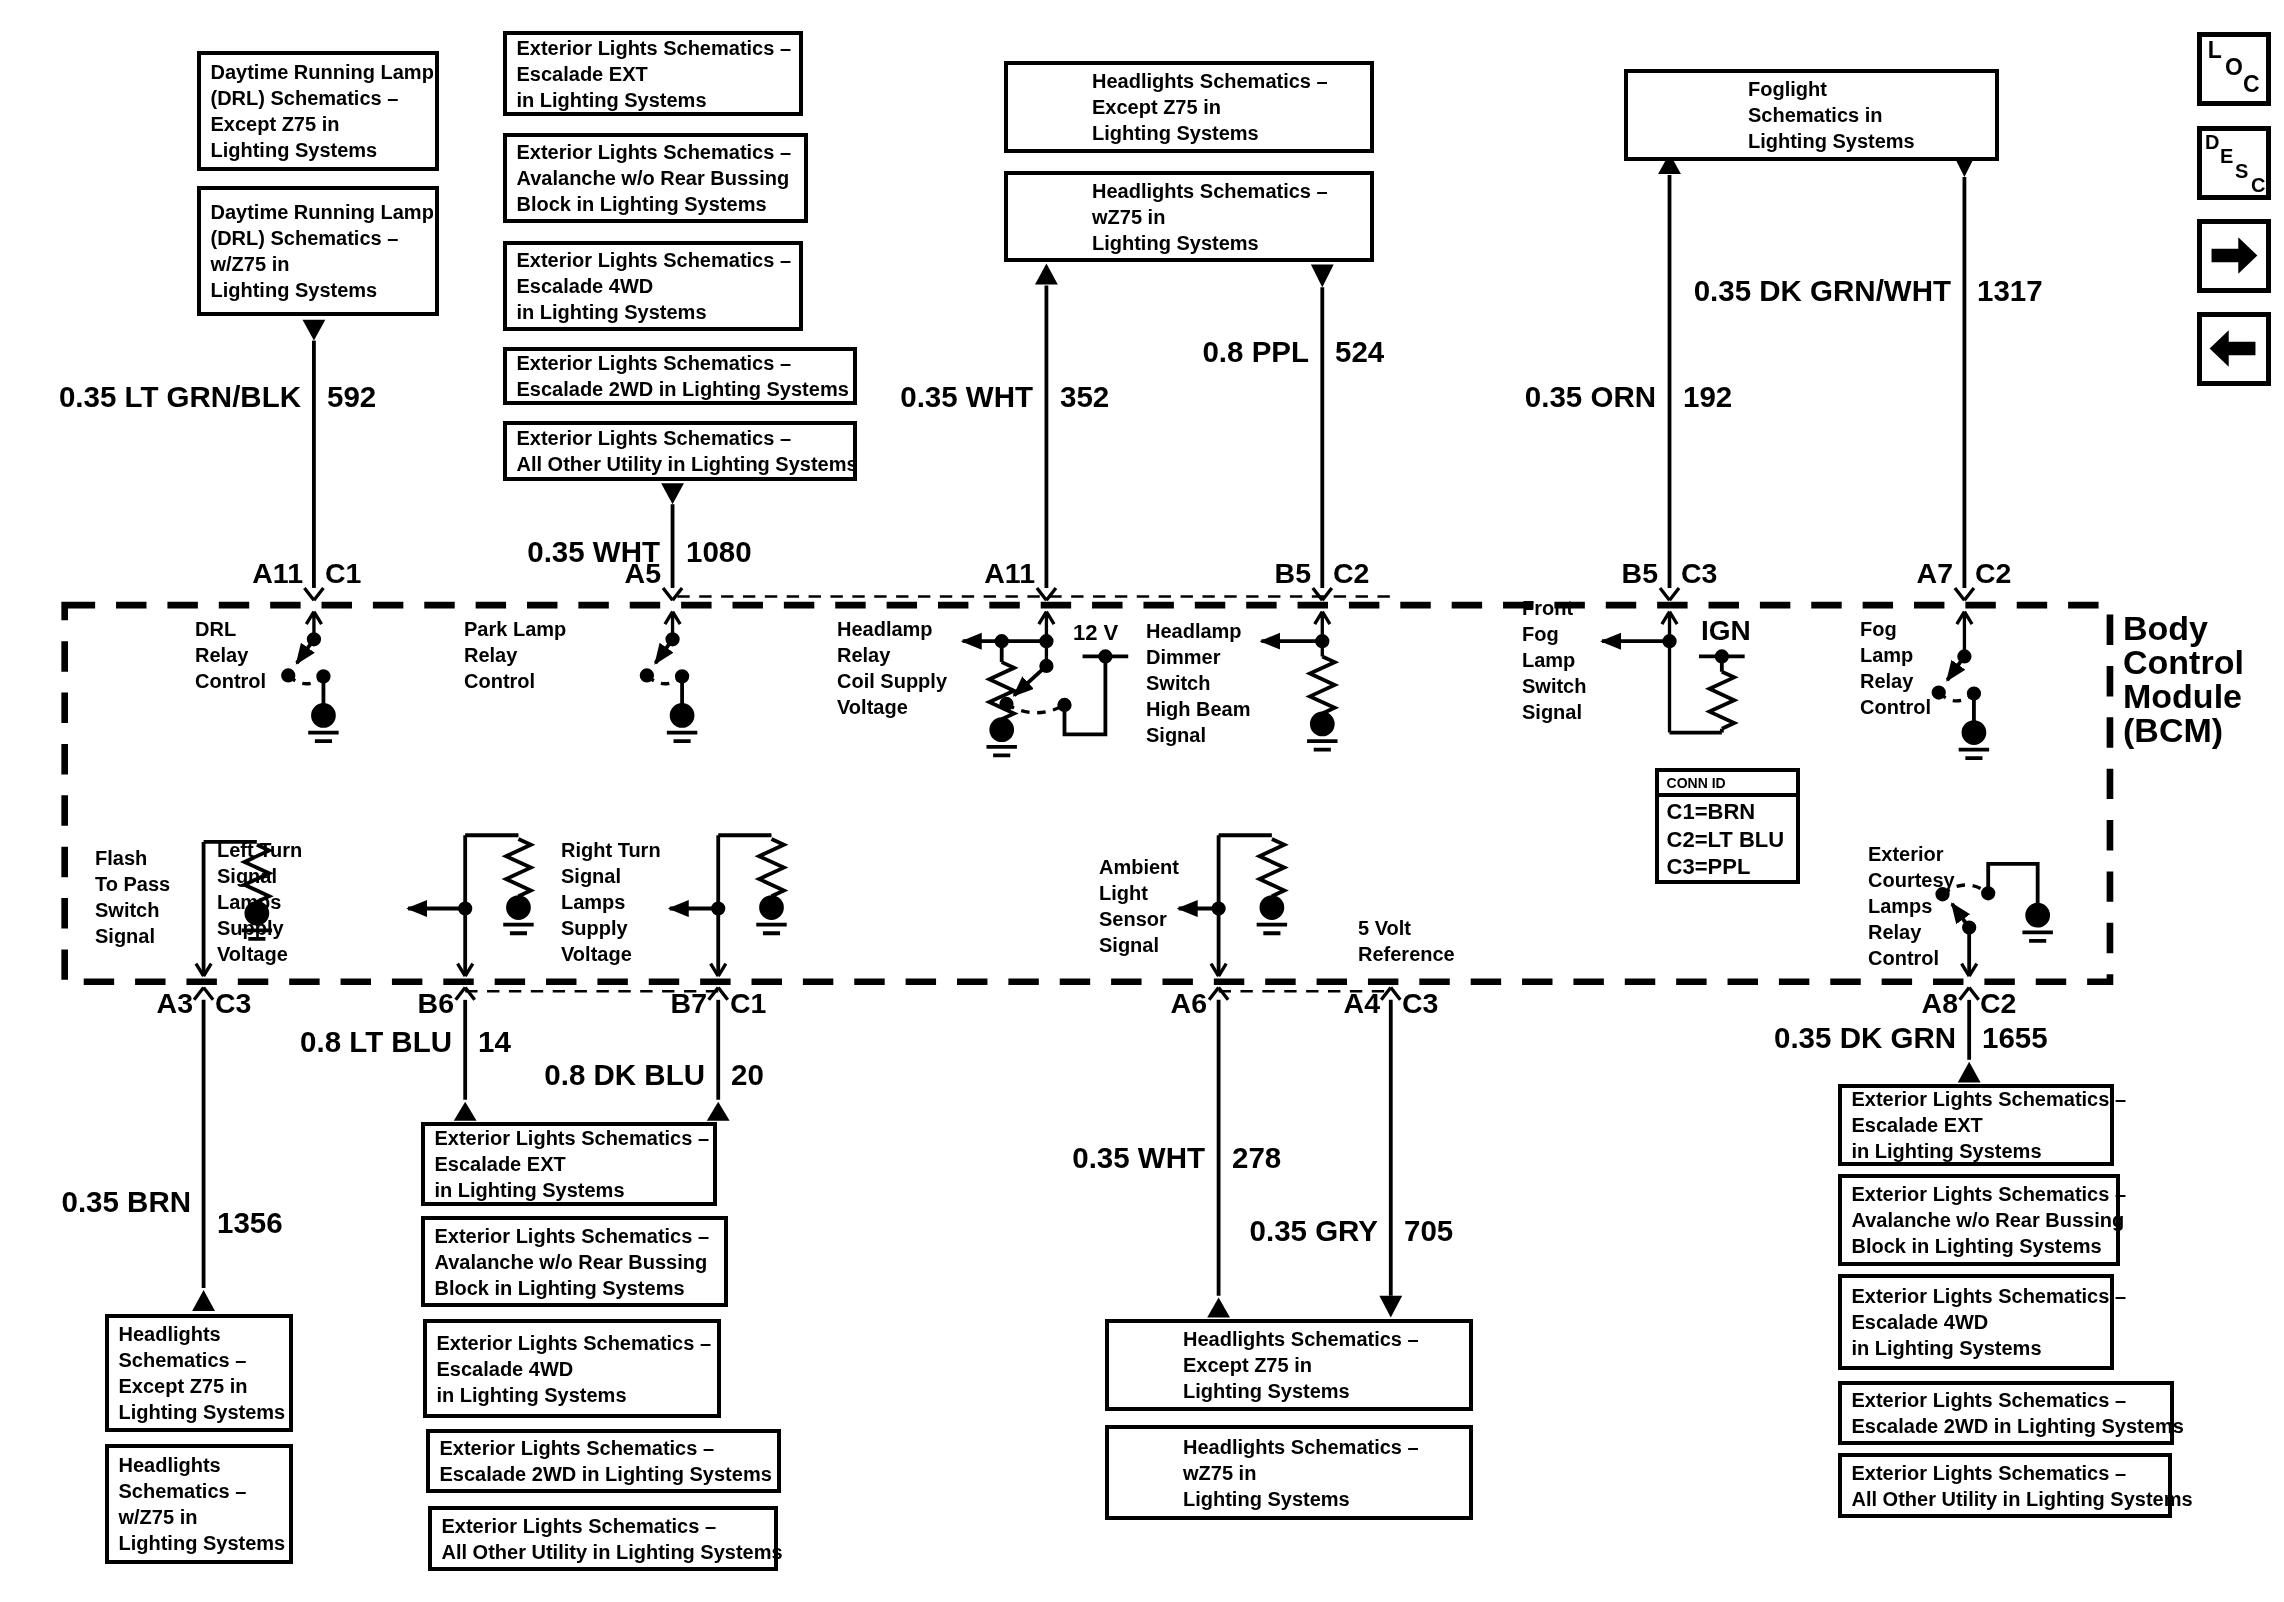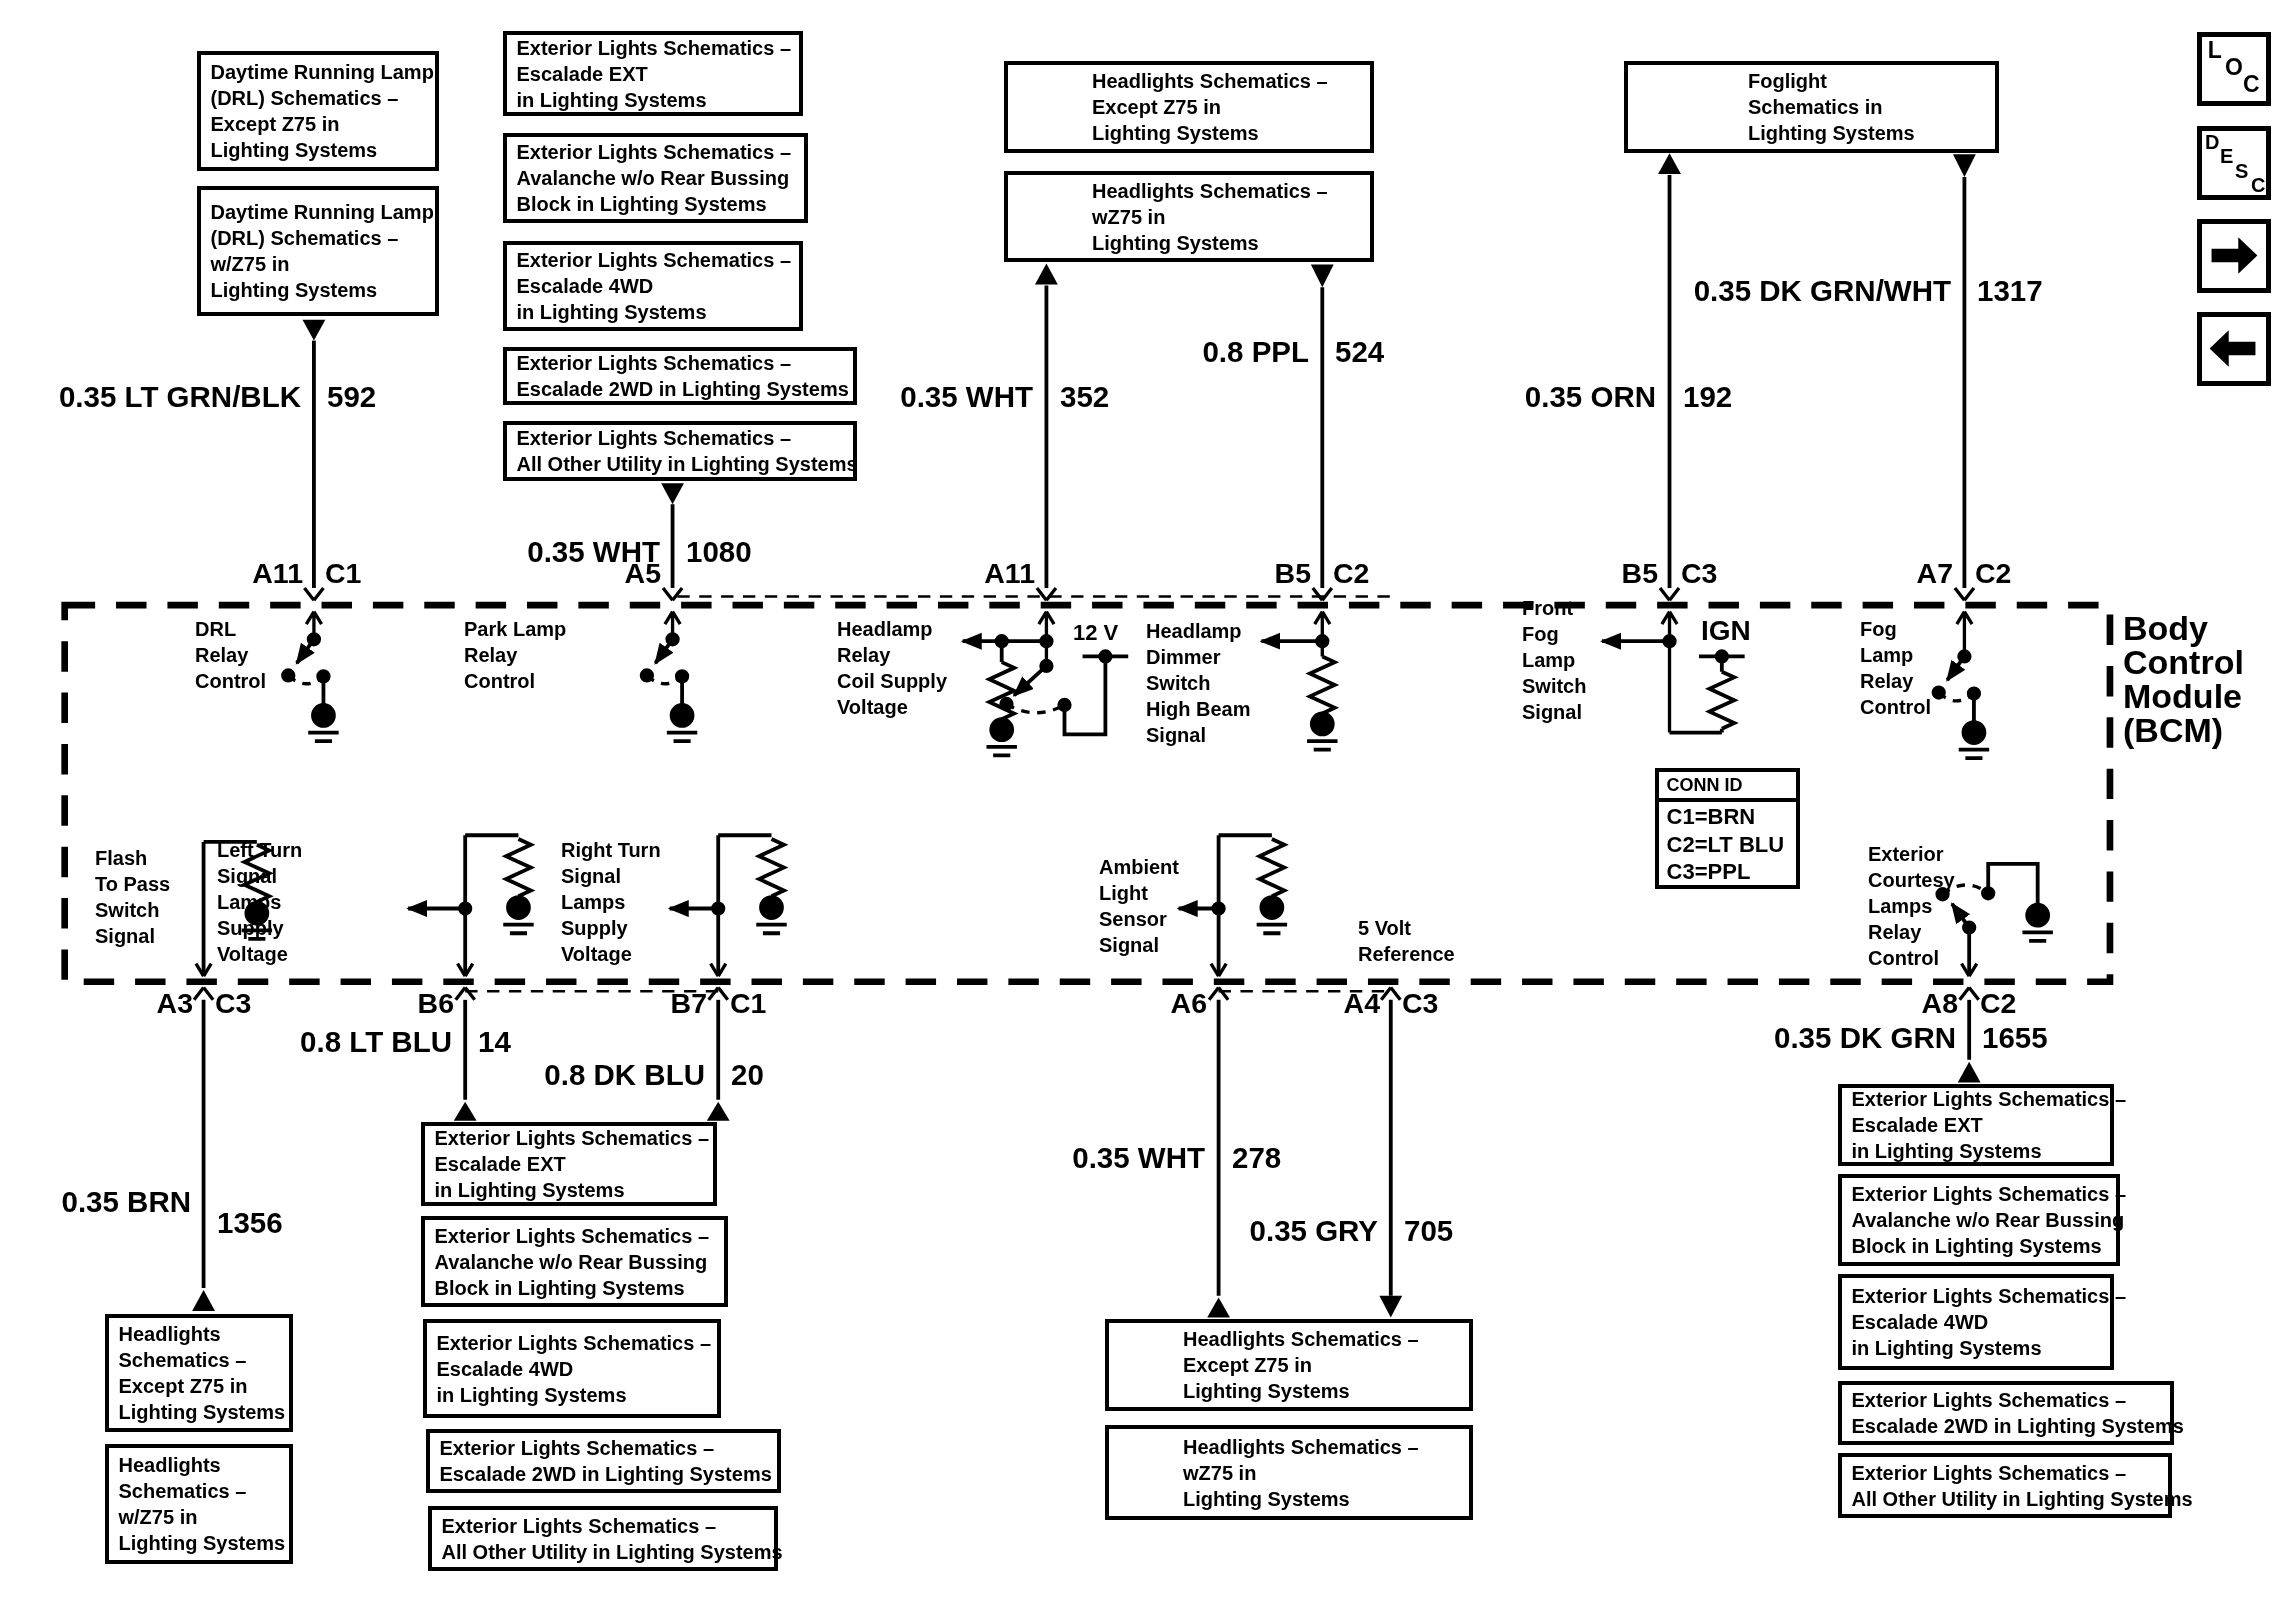--- a/index.html
+++ b/index.html
@@ -10,7 +10,7 @@
        flex-direction:column;justify-content:center;padding:3.8px 9.5px;box-sizing:border-box;}
   .bl{font-size:20px;font-weight:700;line-height:26px;white-space:nowrap;}
   .padL88{padding-left:84px;}
-  .padL126{padding-left:120px;}
+  .padL126{padding-left:120px;margin-top:8px;}
   .padL78{padding-left:74px;}
   .wl{position:absolute;font-size:29.5px;font-weight:700;white-space:nowrap;}
   .wl.r{text-align:right;width:399px;}

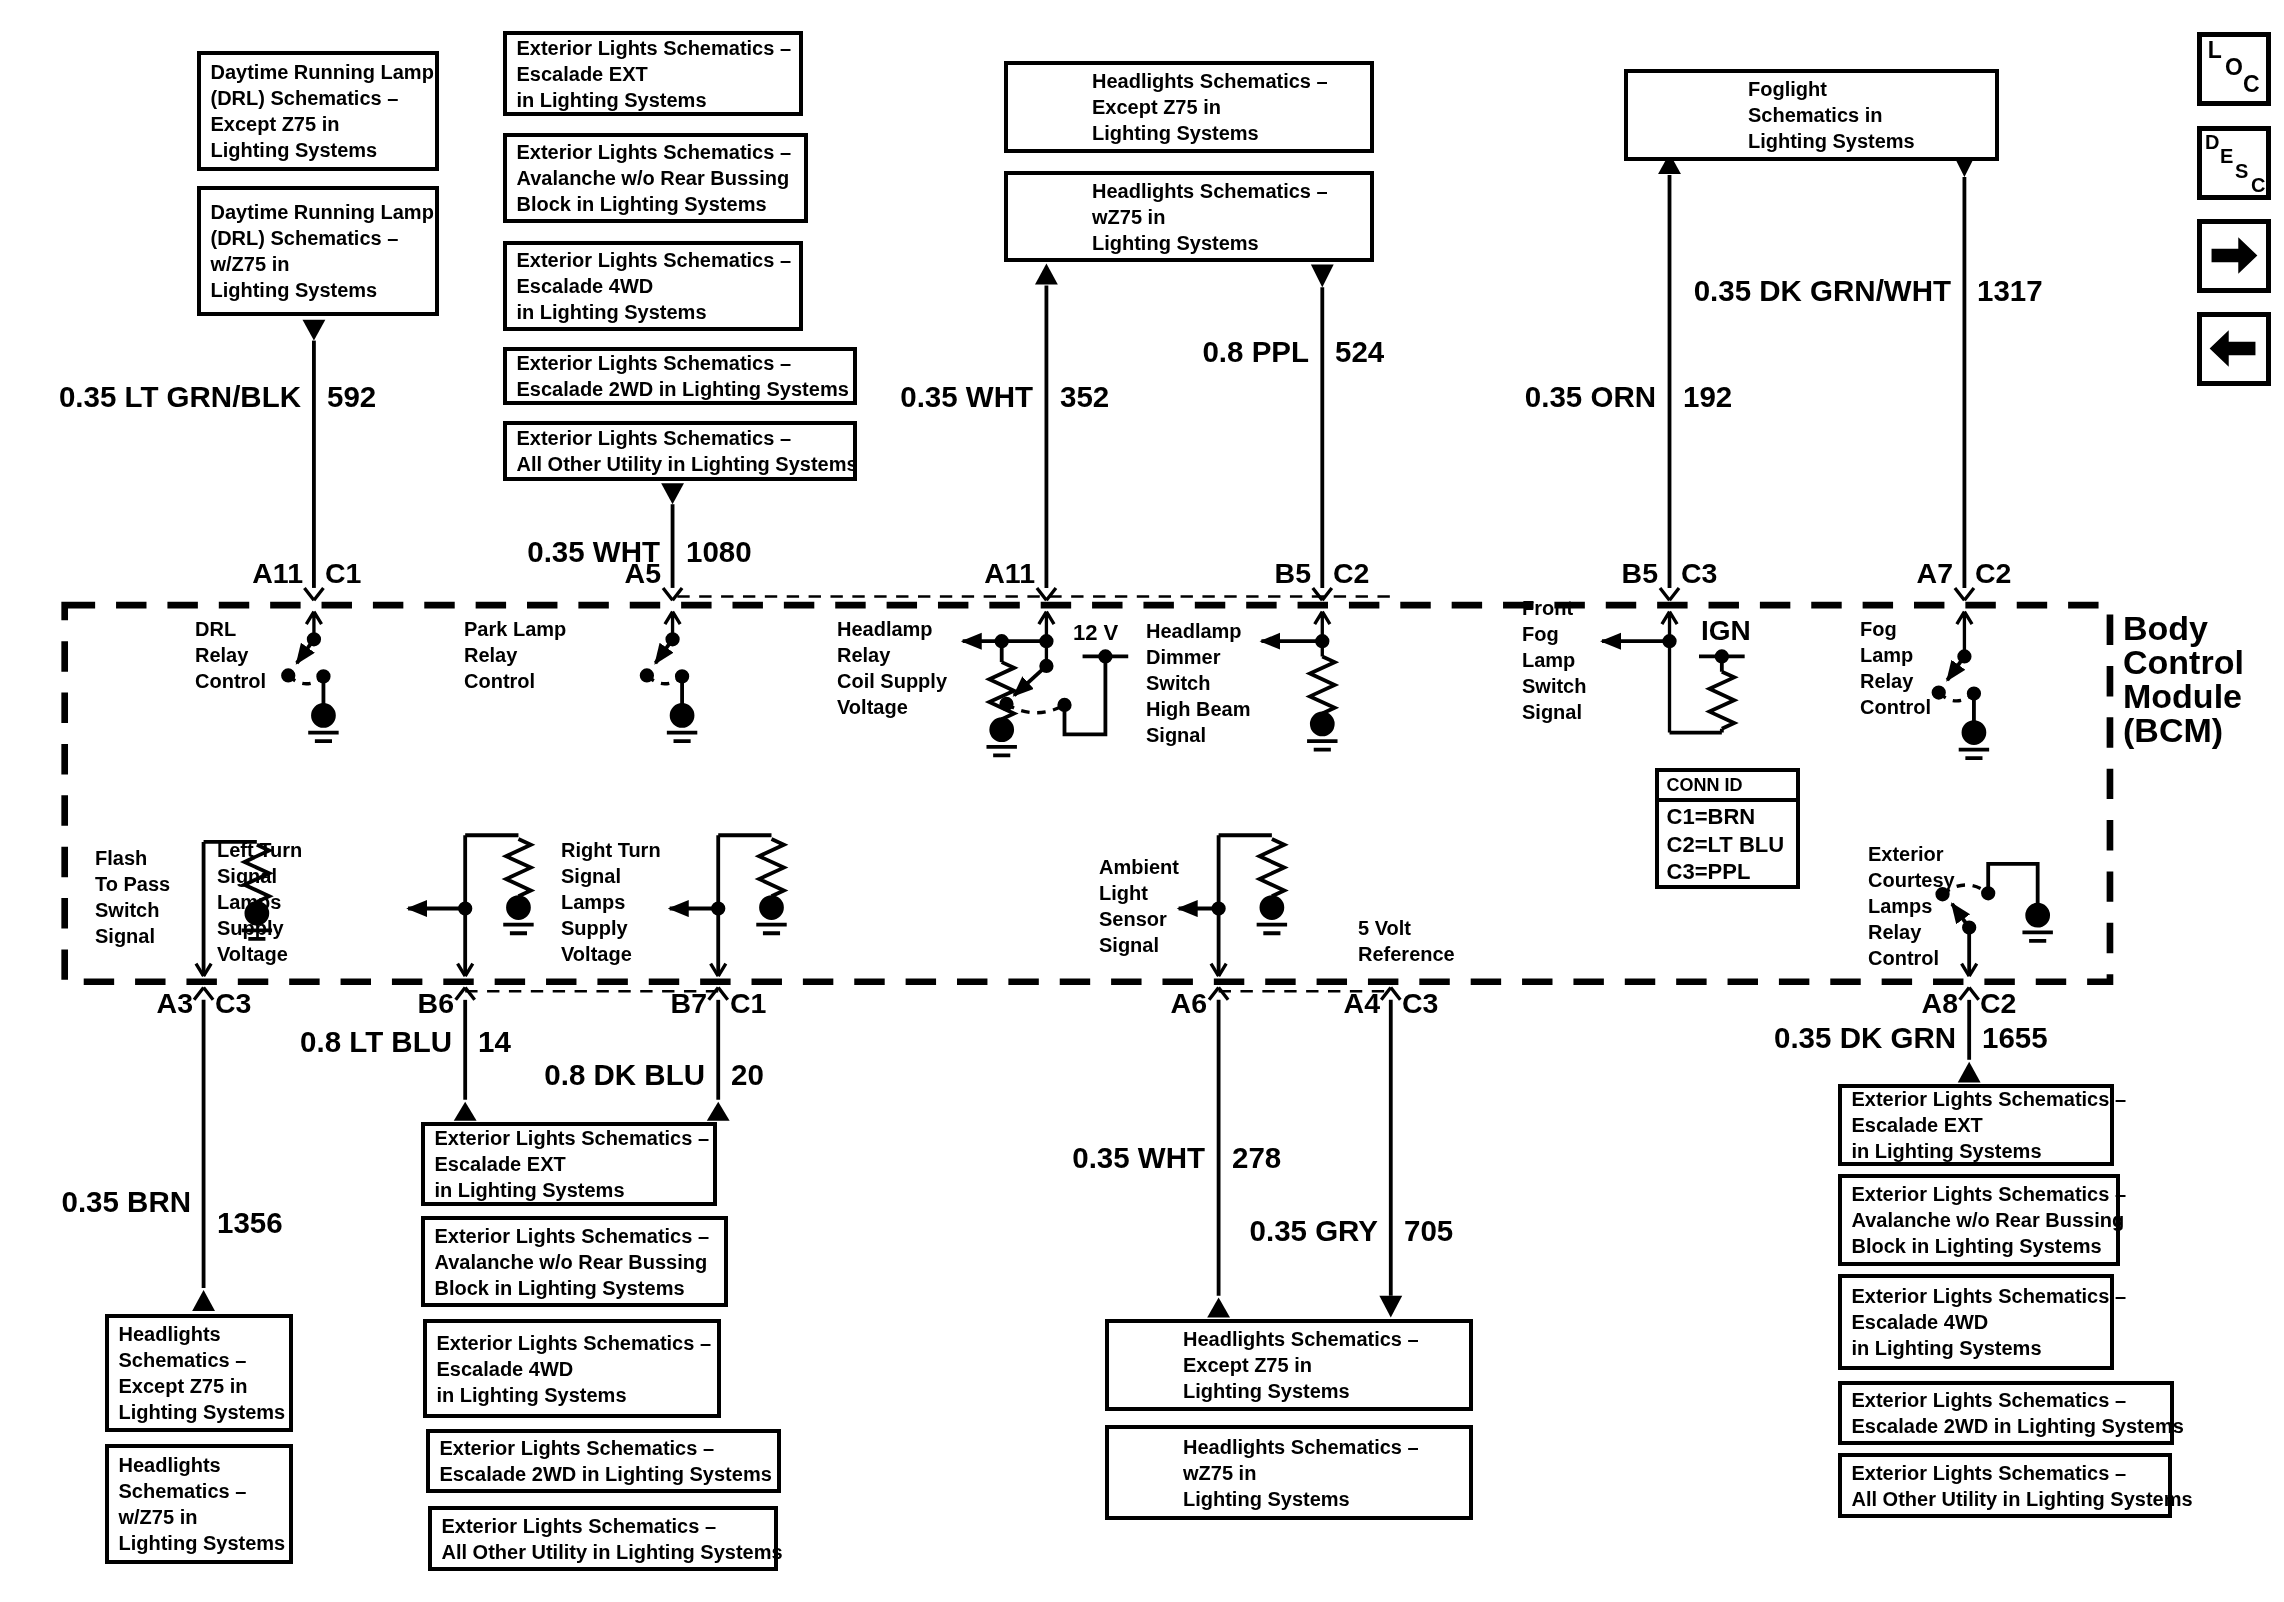--- a/index.html
+++ b/index.html
@@ -19,7 +19,7 @@
   .ml{position:absolute;font-size:20px;font-weight:700;line-height:26px;white-space:nowrap;}
   .ml.big{font-size:34px;line-height:34px;}
   .conn{position:absolute;border:4.8px solid #000;background:#fff;box-sizing:border-box;}
-  .conn-h{font-size:18px;font-weight:700;padding:2.9px 7.6px 1.9px 7.6px;border-bottom:4.8px solid #000;}
+  .conn-h{font-size:14px;font-weight:700;padding:2.9px 7.6px 1.9px 7.6px;border-bottom:4.8px solid #000;}
   .conn-r{font-size:22px;font-weight:700;padding:1.9px 7.6px 0 7.6px;}
   .btn{position:absolute;width:74px;height:74px;border:5.7px solid #000;box-sizing:border-box;
        background:#fff;cursor:pointer;}

